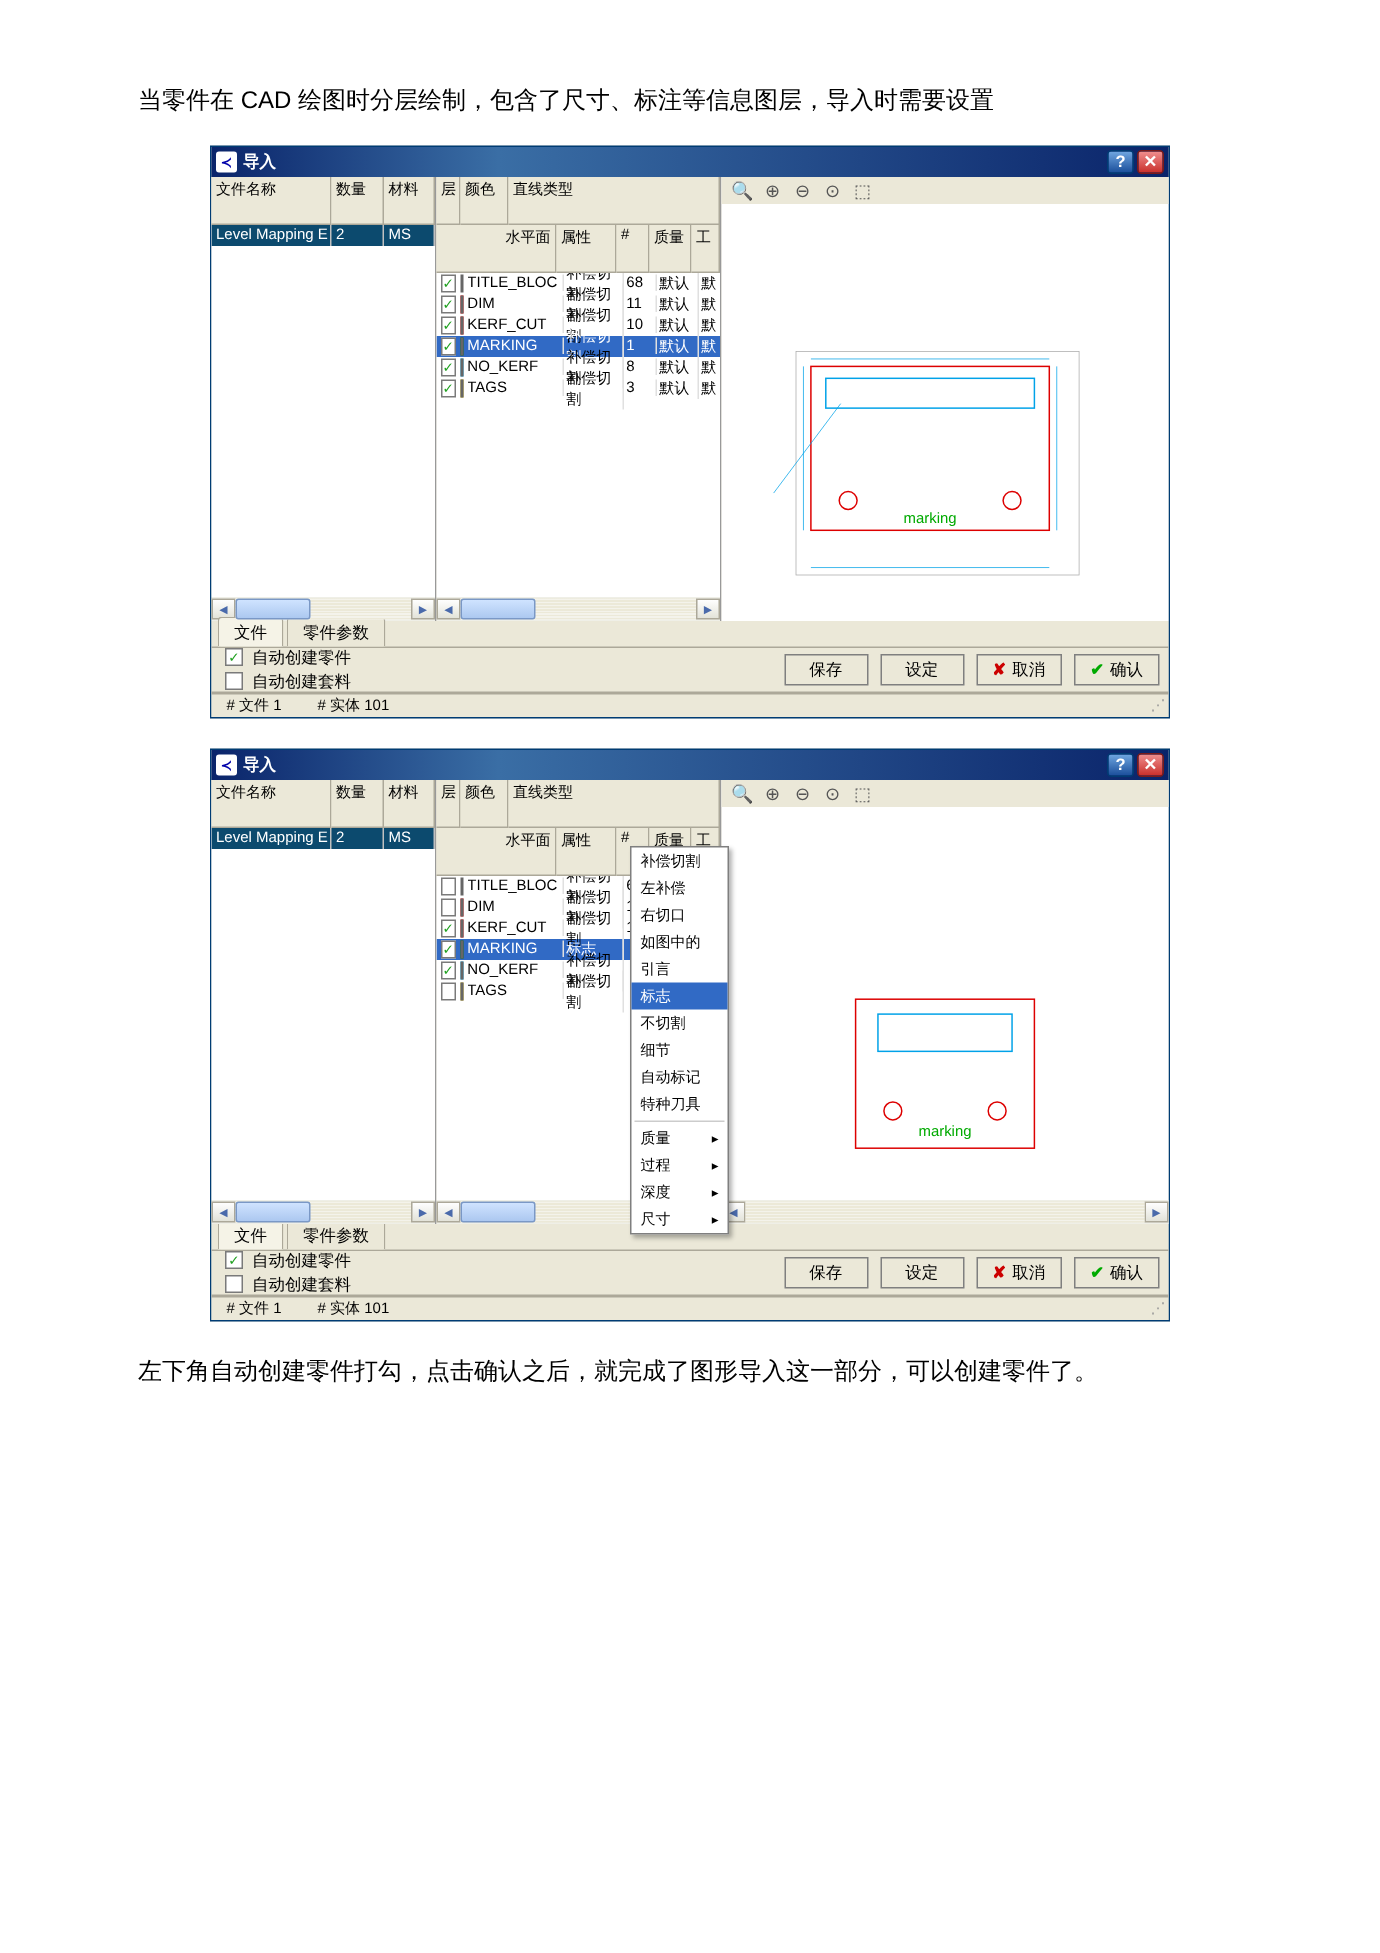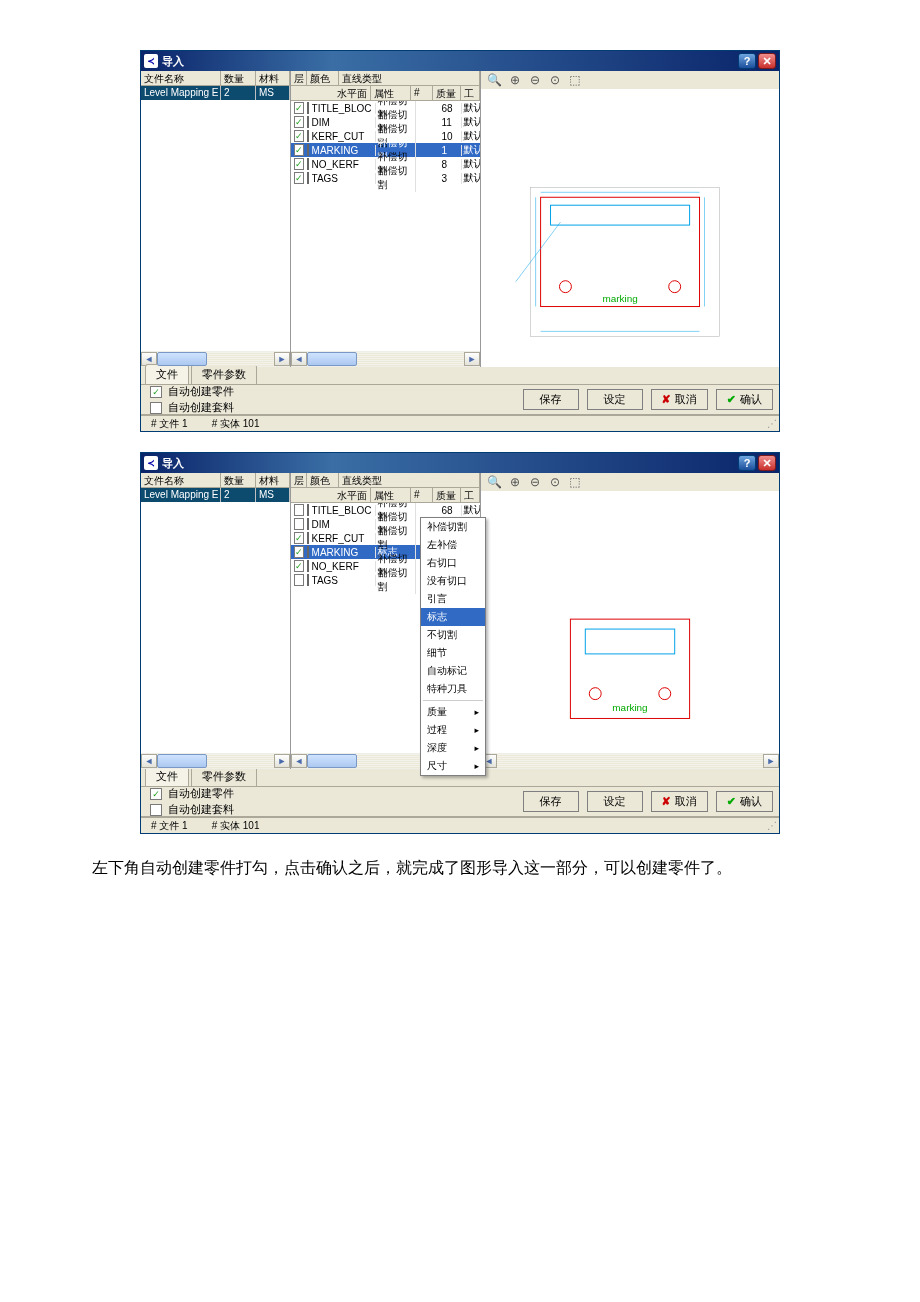--- a/index.html
+++ b/index.html
@@ -75,6 +75,7 @@
 
 <div class="page">
 
+<p class="para">当零件在 CAD 绘图时分层绘制，包含了尺寸、标注等信息图层，导入时需要设置</p>
 
 <div class="app-window">
   <div class="titlebar">

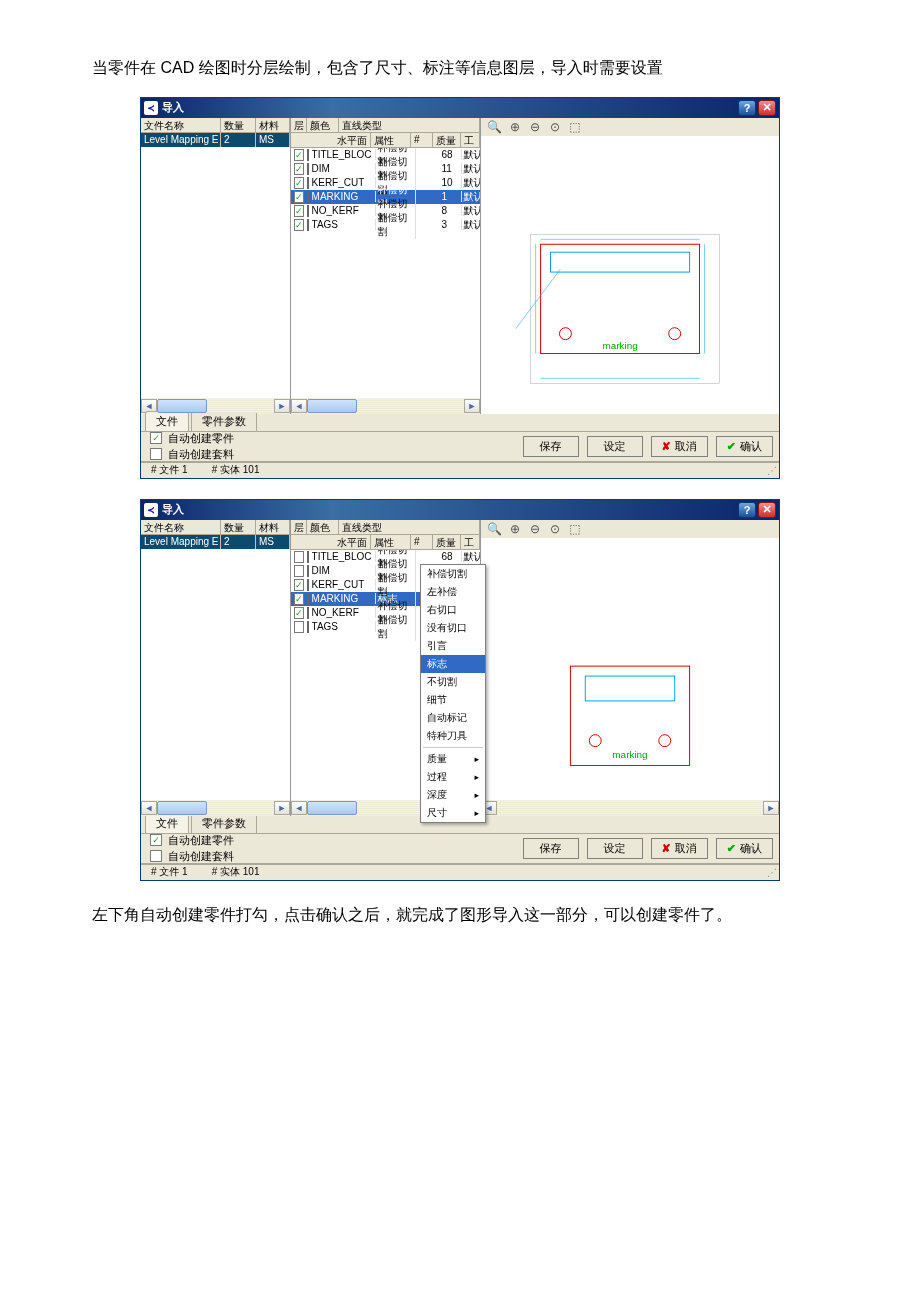--- a/index.html
+++ b/index.html
@@ -23,7 +23,7 @@
 .mid-pane { width: 190px; border-right: 1px solid #999; display: flex; flex-direction: column; }
 .right-pane { flex: 1; background: #fff; position: relative; }
 
-.pane-header { height: 15px; display: flex; background: #ebe8d8; font-size: 10px; }
+.pane-header { height: 32px; display: flex; background: #ebe8d8; font-size: 10px; }
 .pane-header .col { border-right: 1px solid #aca899; border-bottom: 1px solid #aca899; padding: 1px 3px; background: #ebe8d8; }
 .grid-body { flex: 1; background: #fff; overflow: hidden; }
 .file-row { display: flex; height: 14px; background: #0c4a6e; color: #fff; font-size: 10px; }

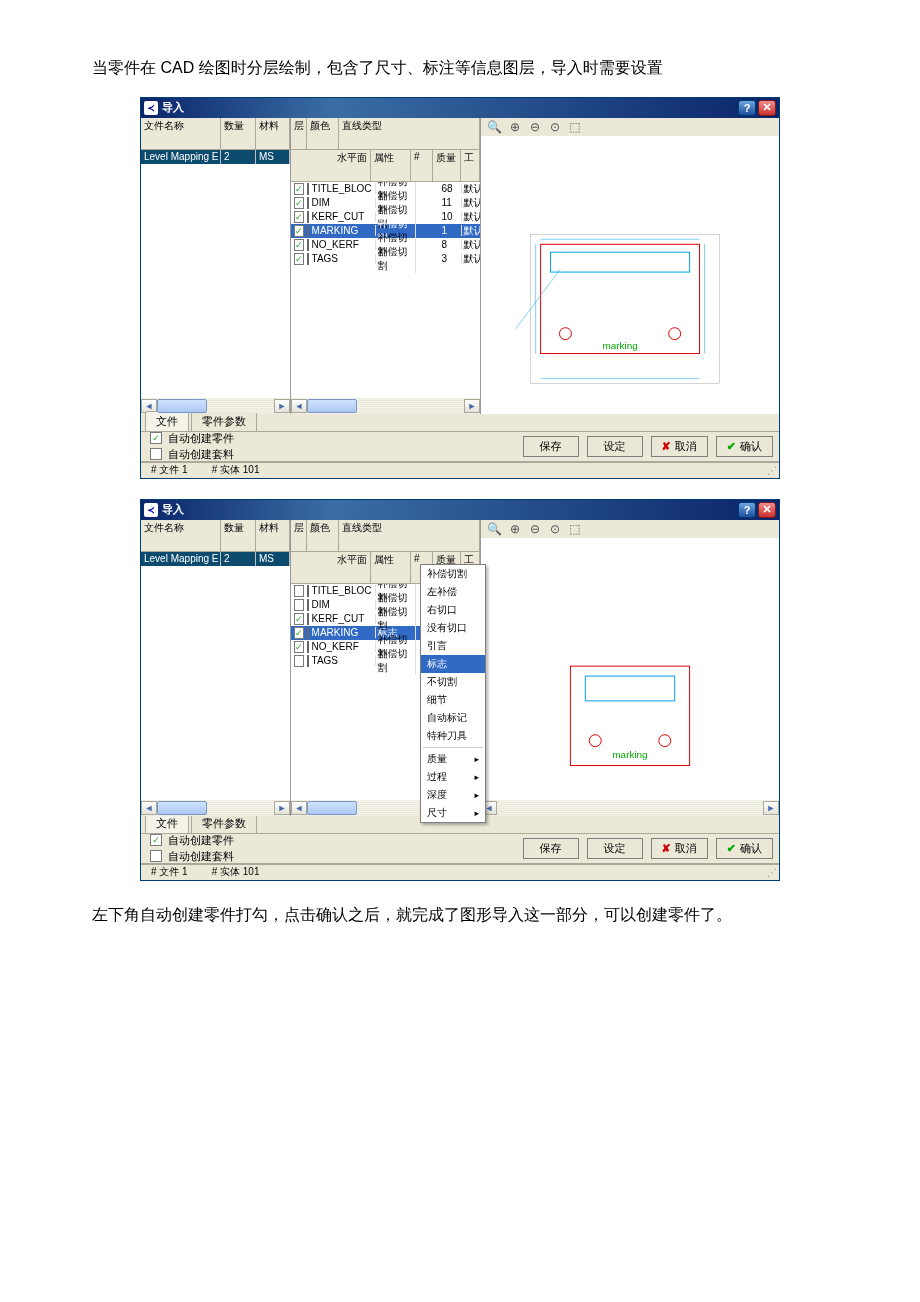--- a/index.html
+++ b/index.html
@@ -37,7 +37,7 @@
 .swatch { width: 12px; height: 12px; border: 1px solid #666; margin-right: 3px; }
 .ln { flex: 0 0 64px; overflow: hidden; white-space: nowrap; border-right: 1px solid #e0e0e0; padding-right: 2px; }
 .la { flex: 0 0 40px; overflow: hidden; border-right: 1px solid #e0e0e0; padding: 0 2px; }
-.lh { flex: 0 0 22px; overflow: hidden; border-right: 1px solid #e0e0e0; padding: 0 2px; margin-left: 24px; }
+.lh { flex: 0 0 22px; overflow: hidden; border-right: 1px solid #e0e0e0; padding: 0 2px; }
 .lq { flex: 0 0 28px; overflow: hidden; border-right: 1px solid #e0e0e0; padding: 0 2px; }
 .lt { flex: 0 0 18px; overflow: hidden; padding: 0 2px; }
 

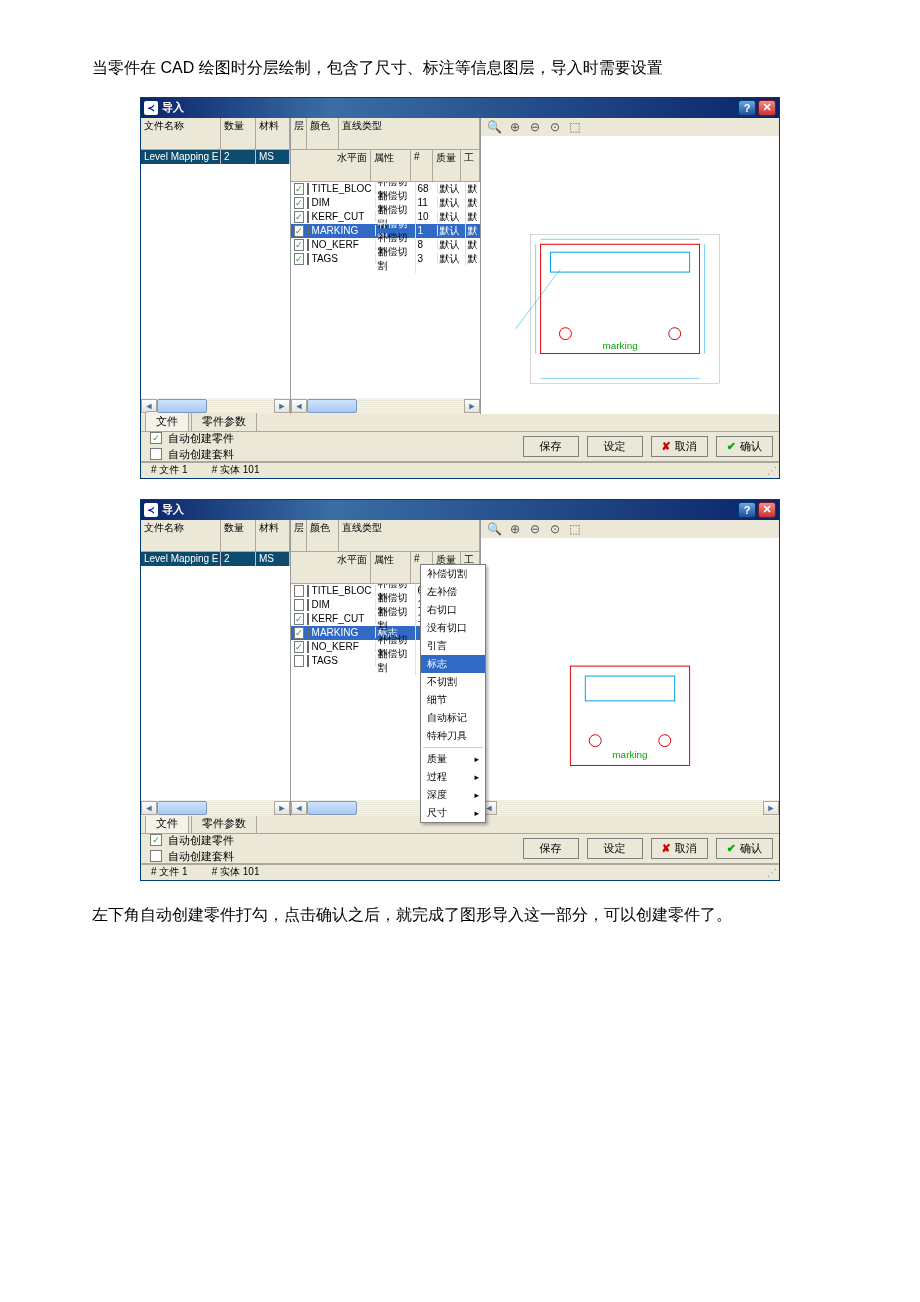--- a/index.html
+++ b/index.html
@@ -393,7 +393,7 @@
           <div class="mi">补偿切割</div>
           <div class="mi">左补偿</div>
           <div class="mi">右切口</div>
-          <div class="mi">没有切口</div>
+          <div class="mi">如图中的</div>
           <div class="mi">引言</div>
           <div class="mi hover">标志</div>
           <div class="mi">不切割</div>

